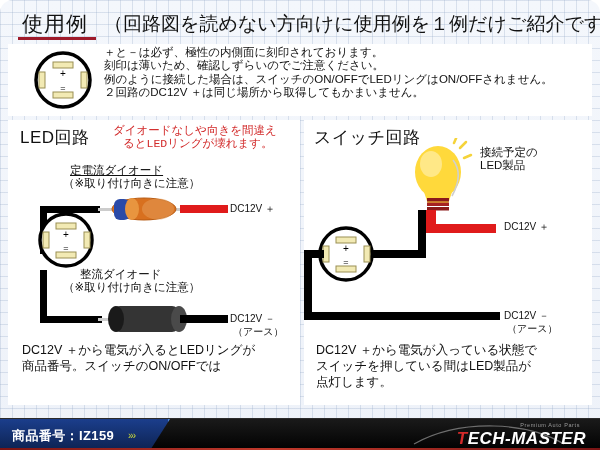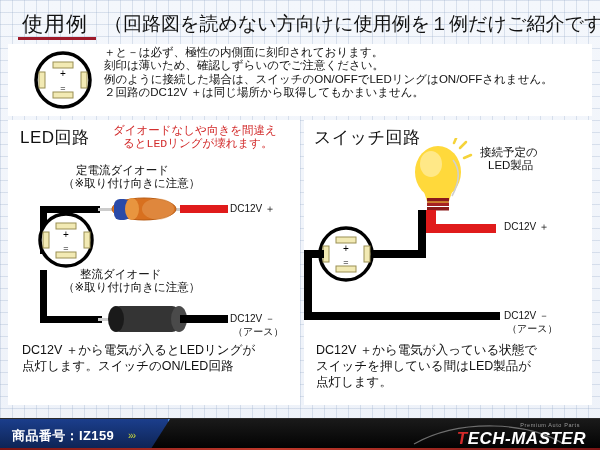--- a/index.html
+++ b/index.html
@@ -14,6 +14,7 @@
       repeating-linear-gradient(to right, rgba(150,170,200,.30) 0 1px, transparent 1px 12px),
       repeating-linear-gradient(to bottom, rgba(150,170,200,.30) 0 1px, transparent 1px 12px),
       linear-gradient(#f4f7fc,#eef2f9);
+    border-radius: 13px;
   }
 
   

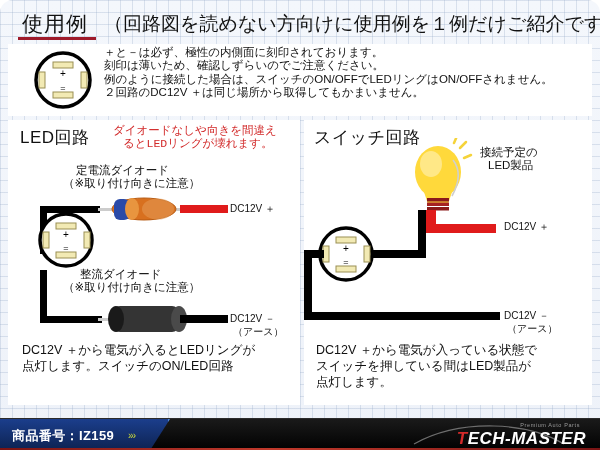--- a/index.html
+++ b/index.html
@@ -137,7 +137,7 @@
     <div class="warn" style="left:105px;top:4px;">ダイオードなしや向きを間違え</div>
     <div class="warn" style="left:115px;top:17px;font-family:Liberation Mono, monospace;">るとLEDリングが壊れます。</div>
 
-    <div class="part-label" style="left:68px;top:44px;">定電流ダイオード</div>
+    <div class="part-label" style="left:62px;top:44px;text-decoration:underline;">定電流ダイオード</div>
     <div class="part-label" style="left:55px;top:57px;">（※取り付け向きに注意）</div>
 
     <svg style="position:absolute;left:0;top:0;" width="292" height="230">

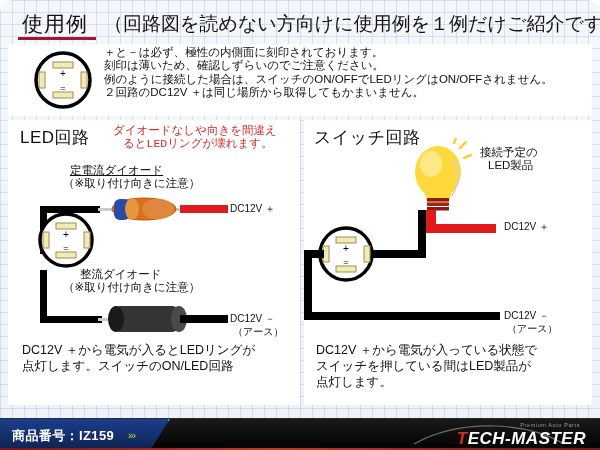--- a/index.html
+++ b/index.html
@@ -212,7 +212,7 @@
     </svg>
 
     <div class="bulb-label" style="left:176px;top:26px;">接続予定の</div>
-    <div class="bulb-label" style="left:184px;top:39px;">LED製品</div>
+    <div class="bulb-label" style="left:176px;top:39px;">LED製品</div>
 
     <svg style="position:absolute;left:0;top:0;" width="288" height="230">
 

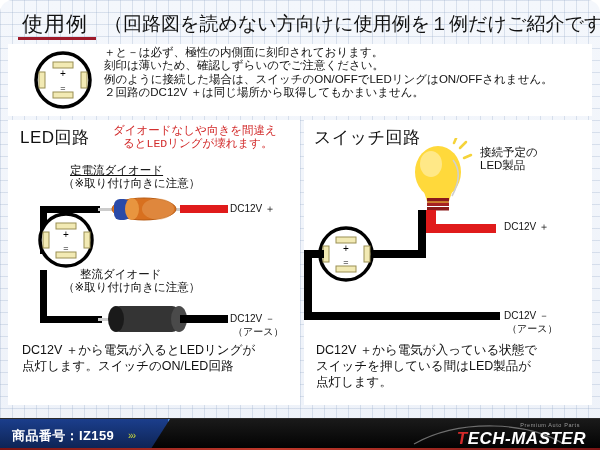--- a/index.html
+++ b/index.html
@@ -189,7 +189,7 @@
     <div class="volt-label" style="left:225px;top:205px;">（アース）</div>
 
     <div class="foot-text" style="left:14px;top:222px;">DC12V ＋から電気が入るとLEDリングが</div>
-    <div class="foot-text" style="left:14px;top:238px;">点灯します。スイッチのON/LED回路</div>
+    <div class="foot-text" style="left:14px;top:238px;">商品番号。スイッチのON/OFFでは</div>
   </div>
 
   <div class="panel panel-right">

